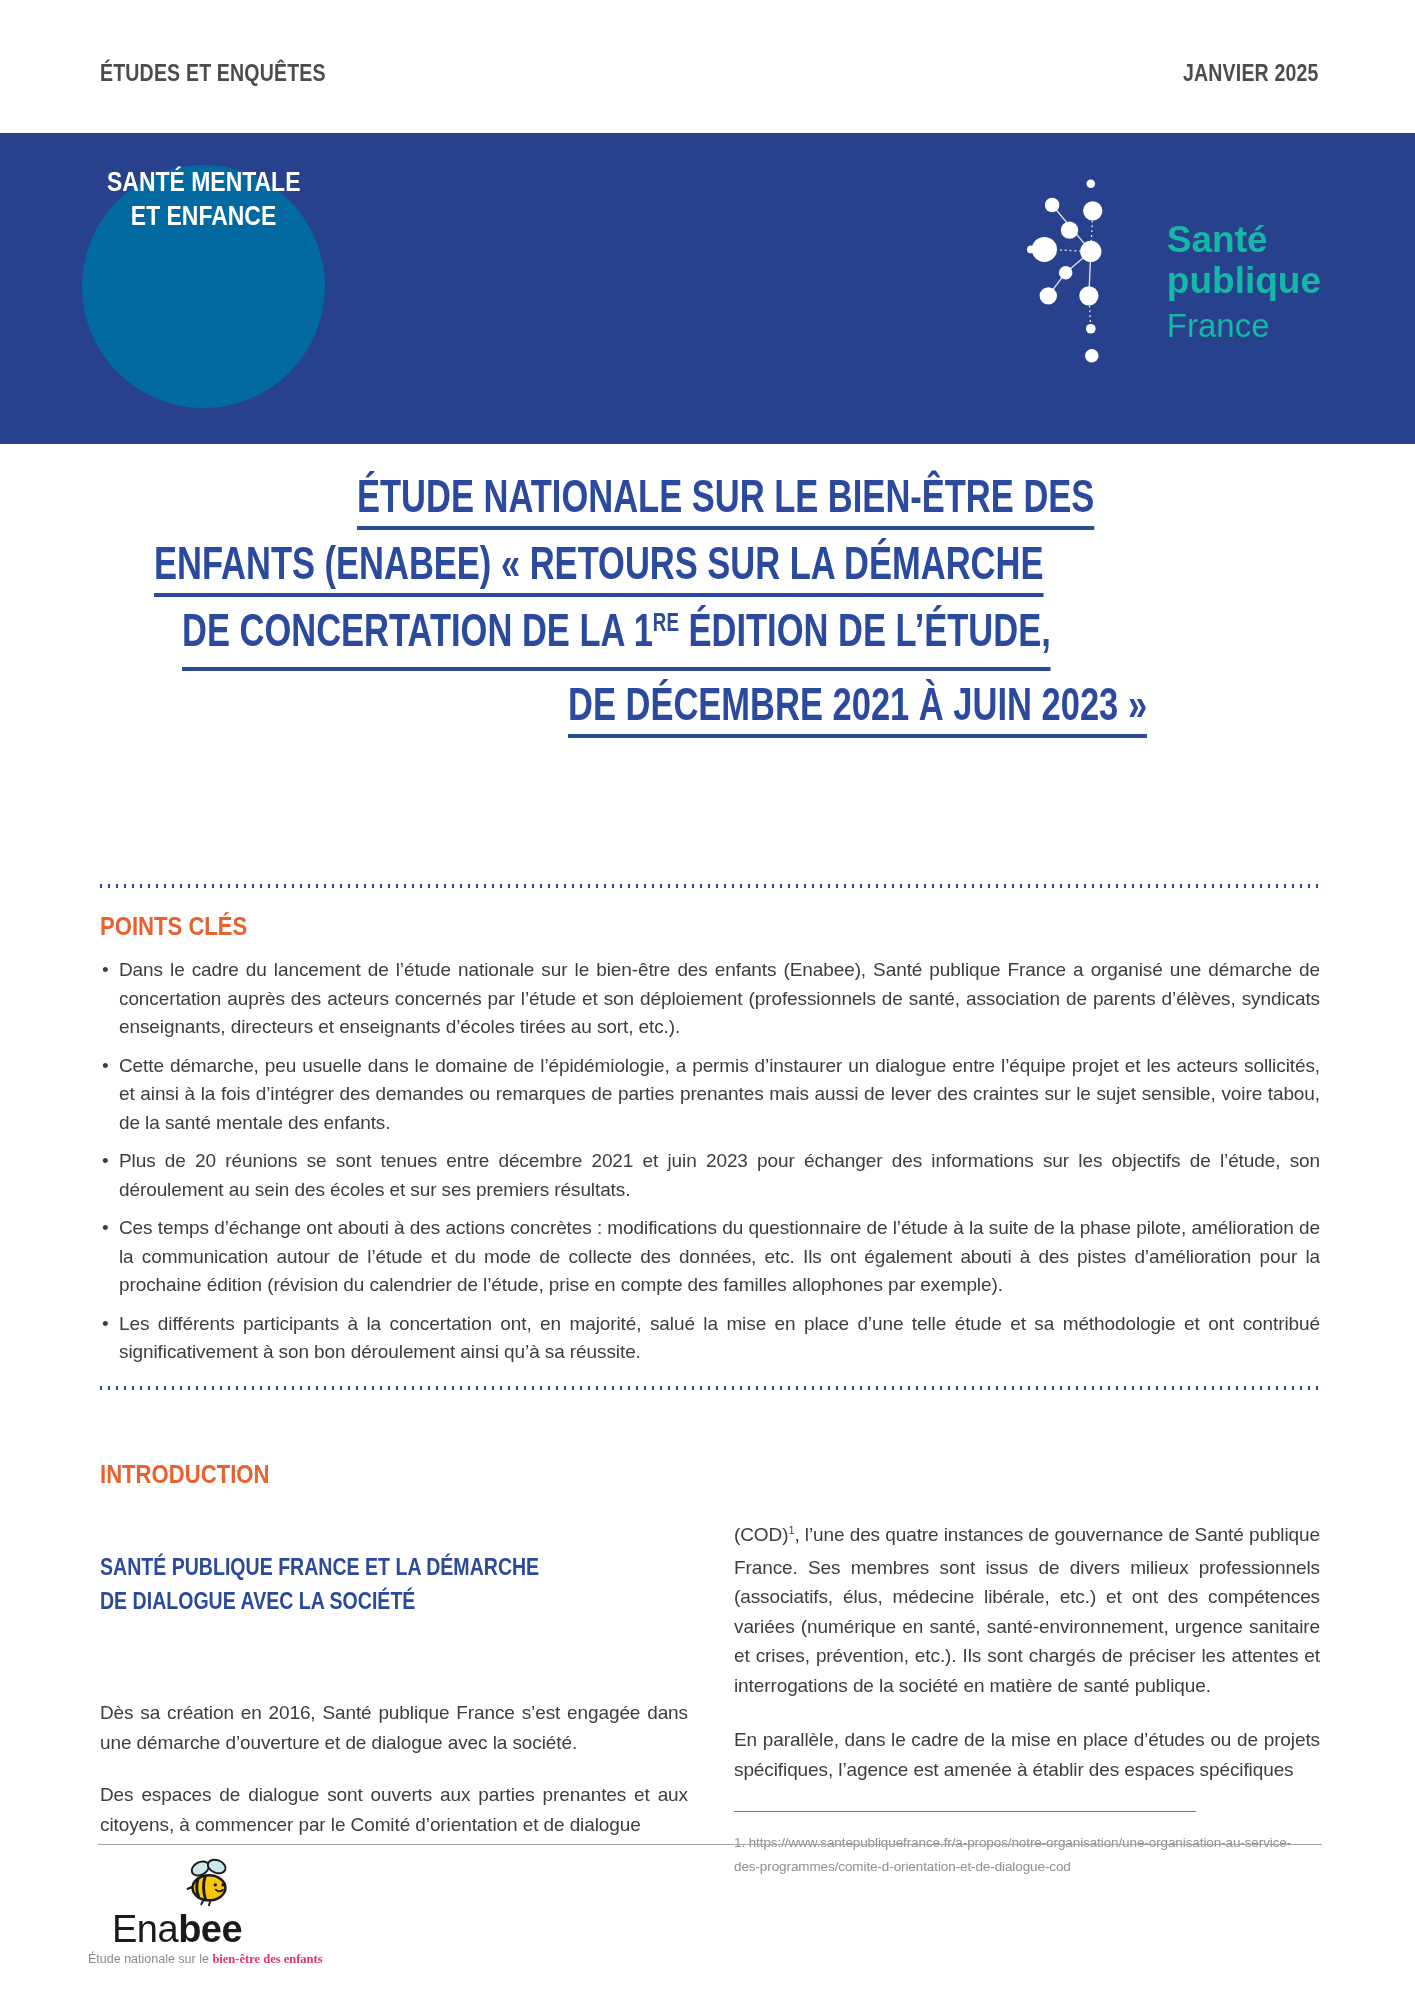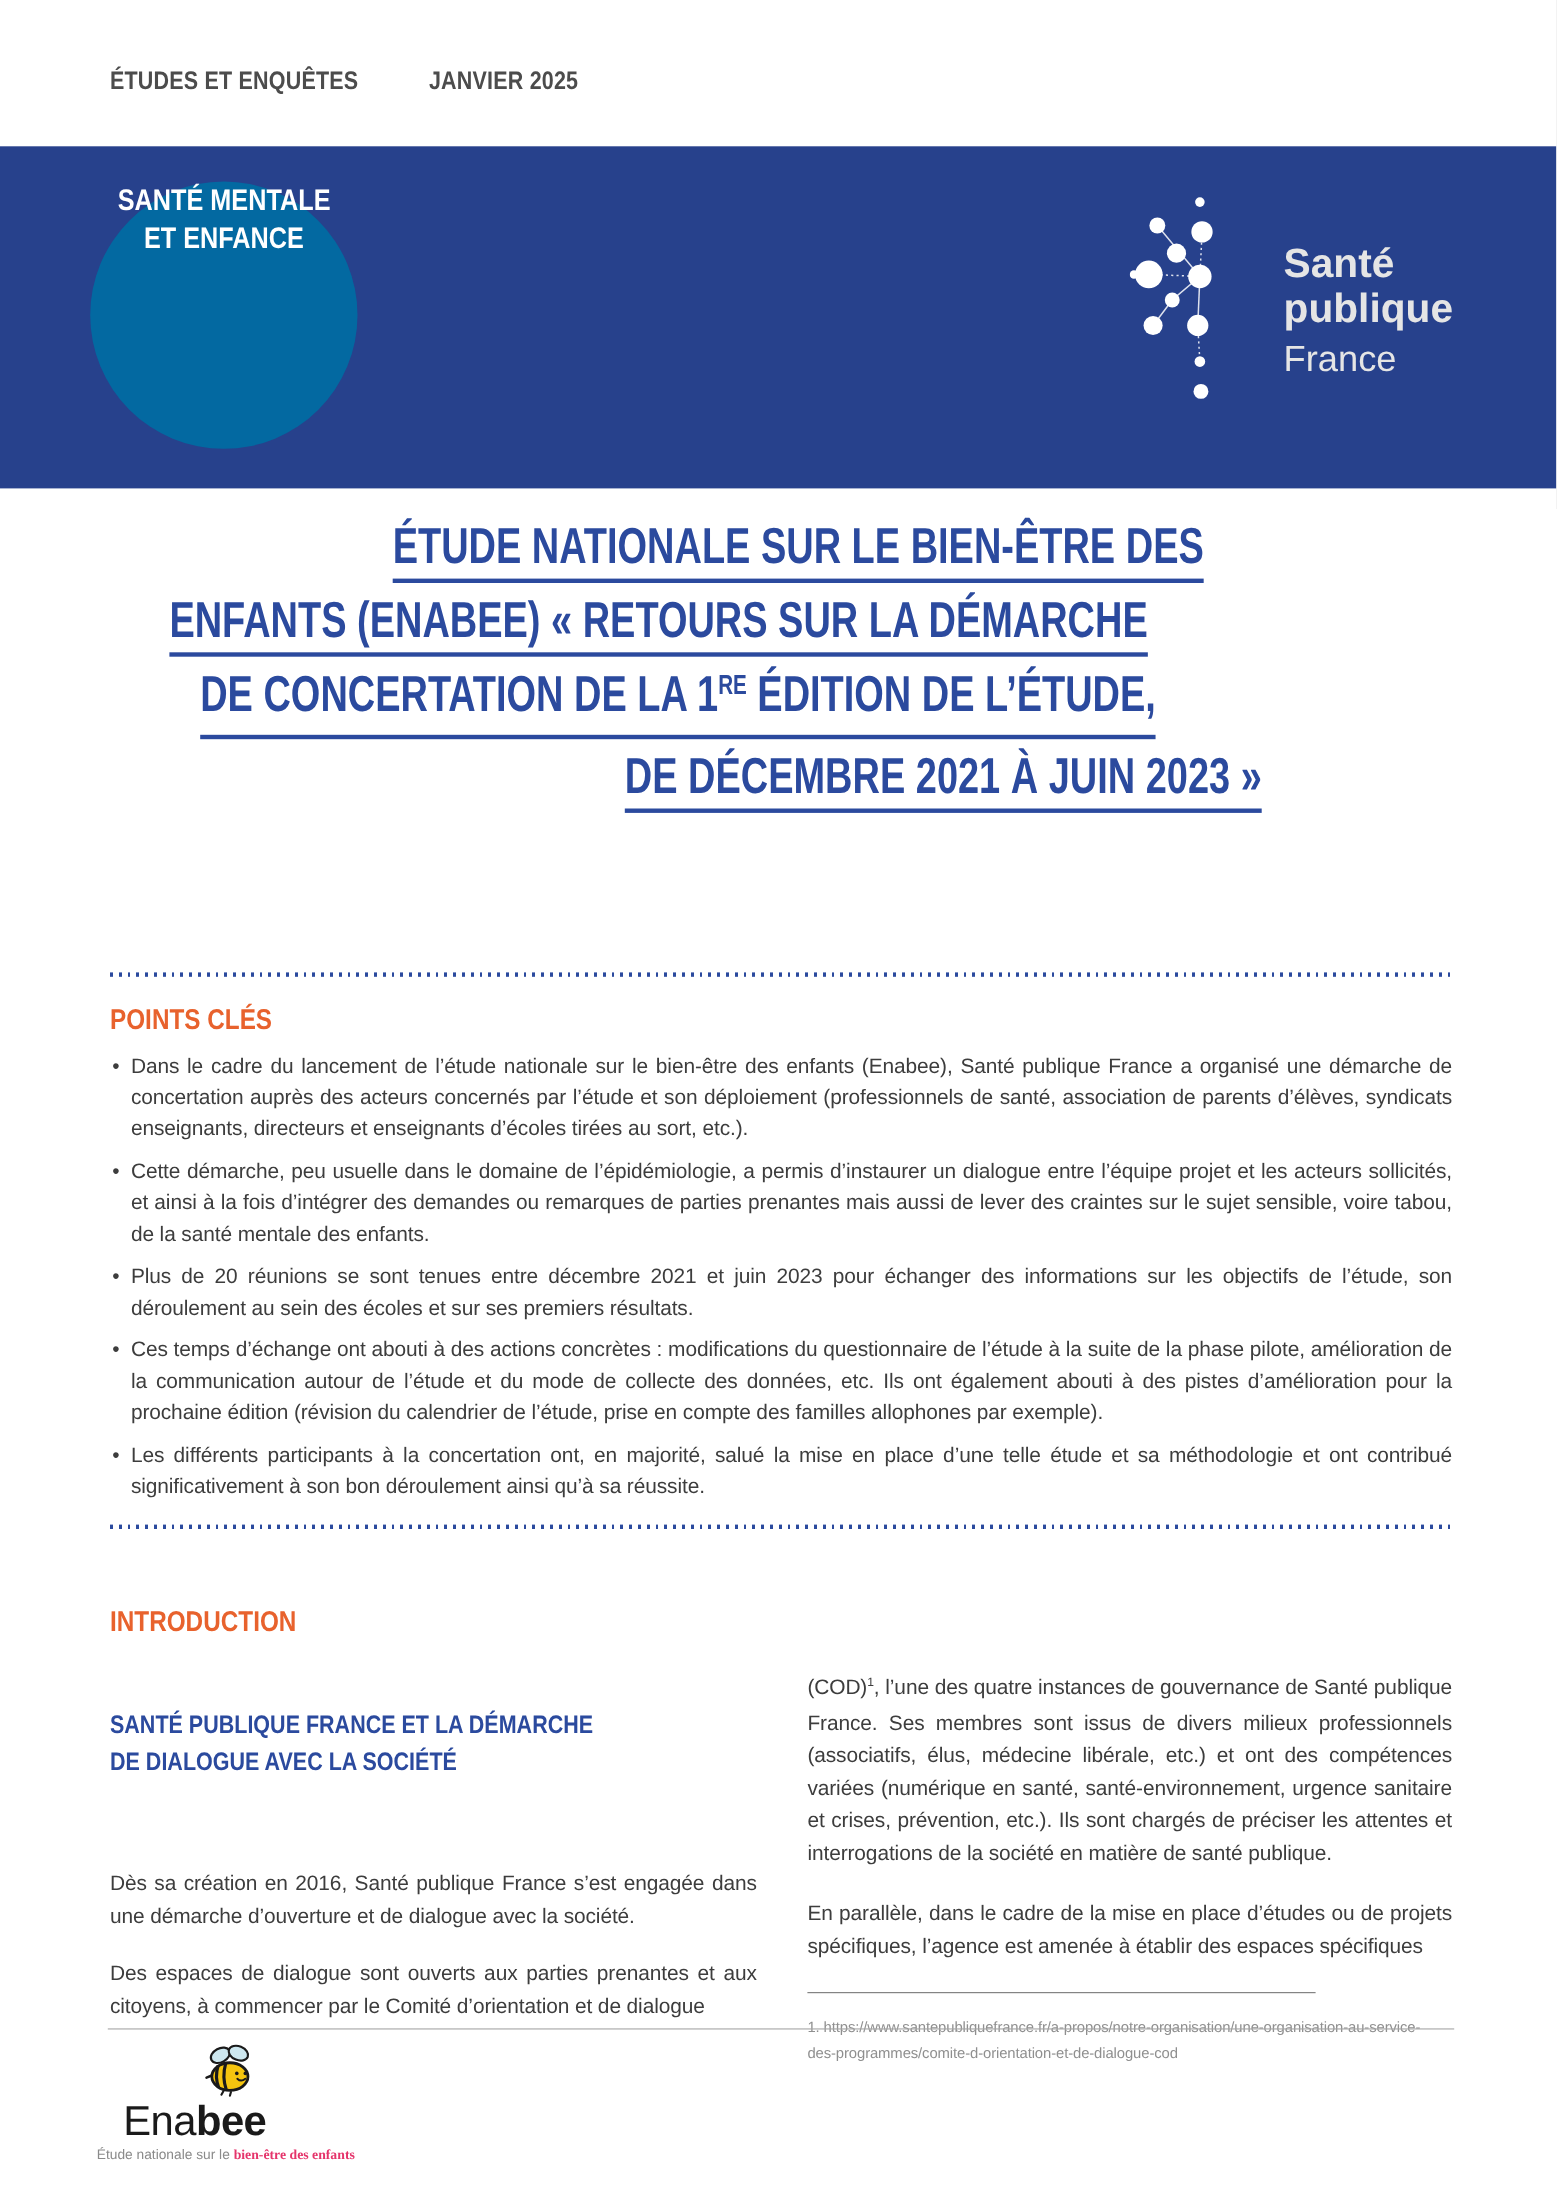--- a/index.html
+++ b/index.html
@@ -11,7 +11,7 @@
   
   .header-bar{
     position:absolute; top:60px; left:100px; right:96px;
-    display:flex; justify-content:flex-start; align-items:baseline;
+    display:flex; justify-content:space-between; align-items:baseline;
   }
   .eyebrow,.issue-date{
     font-weight:bold; font-size:23px; color:#4c4c4c; letter-spacing:.2px; white-space:nowrap;

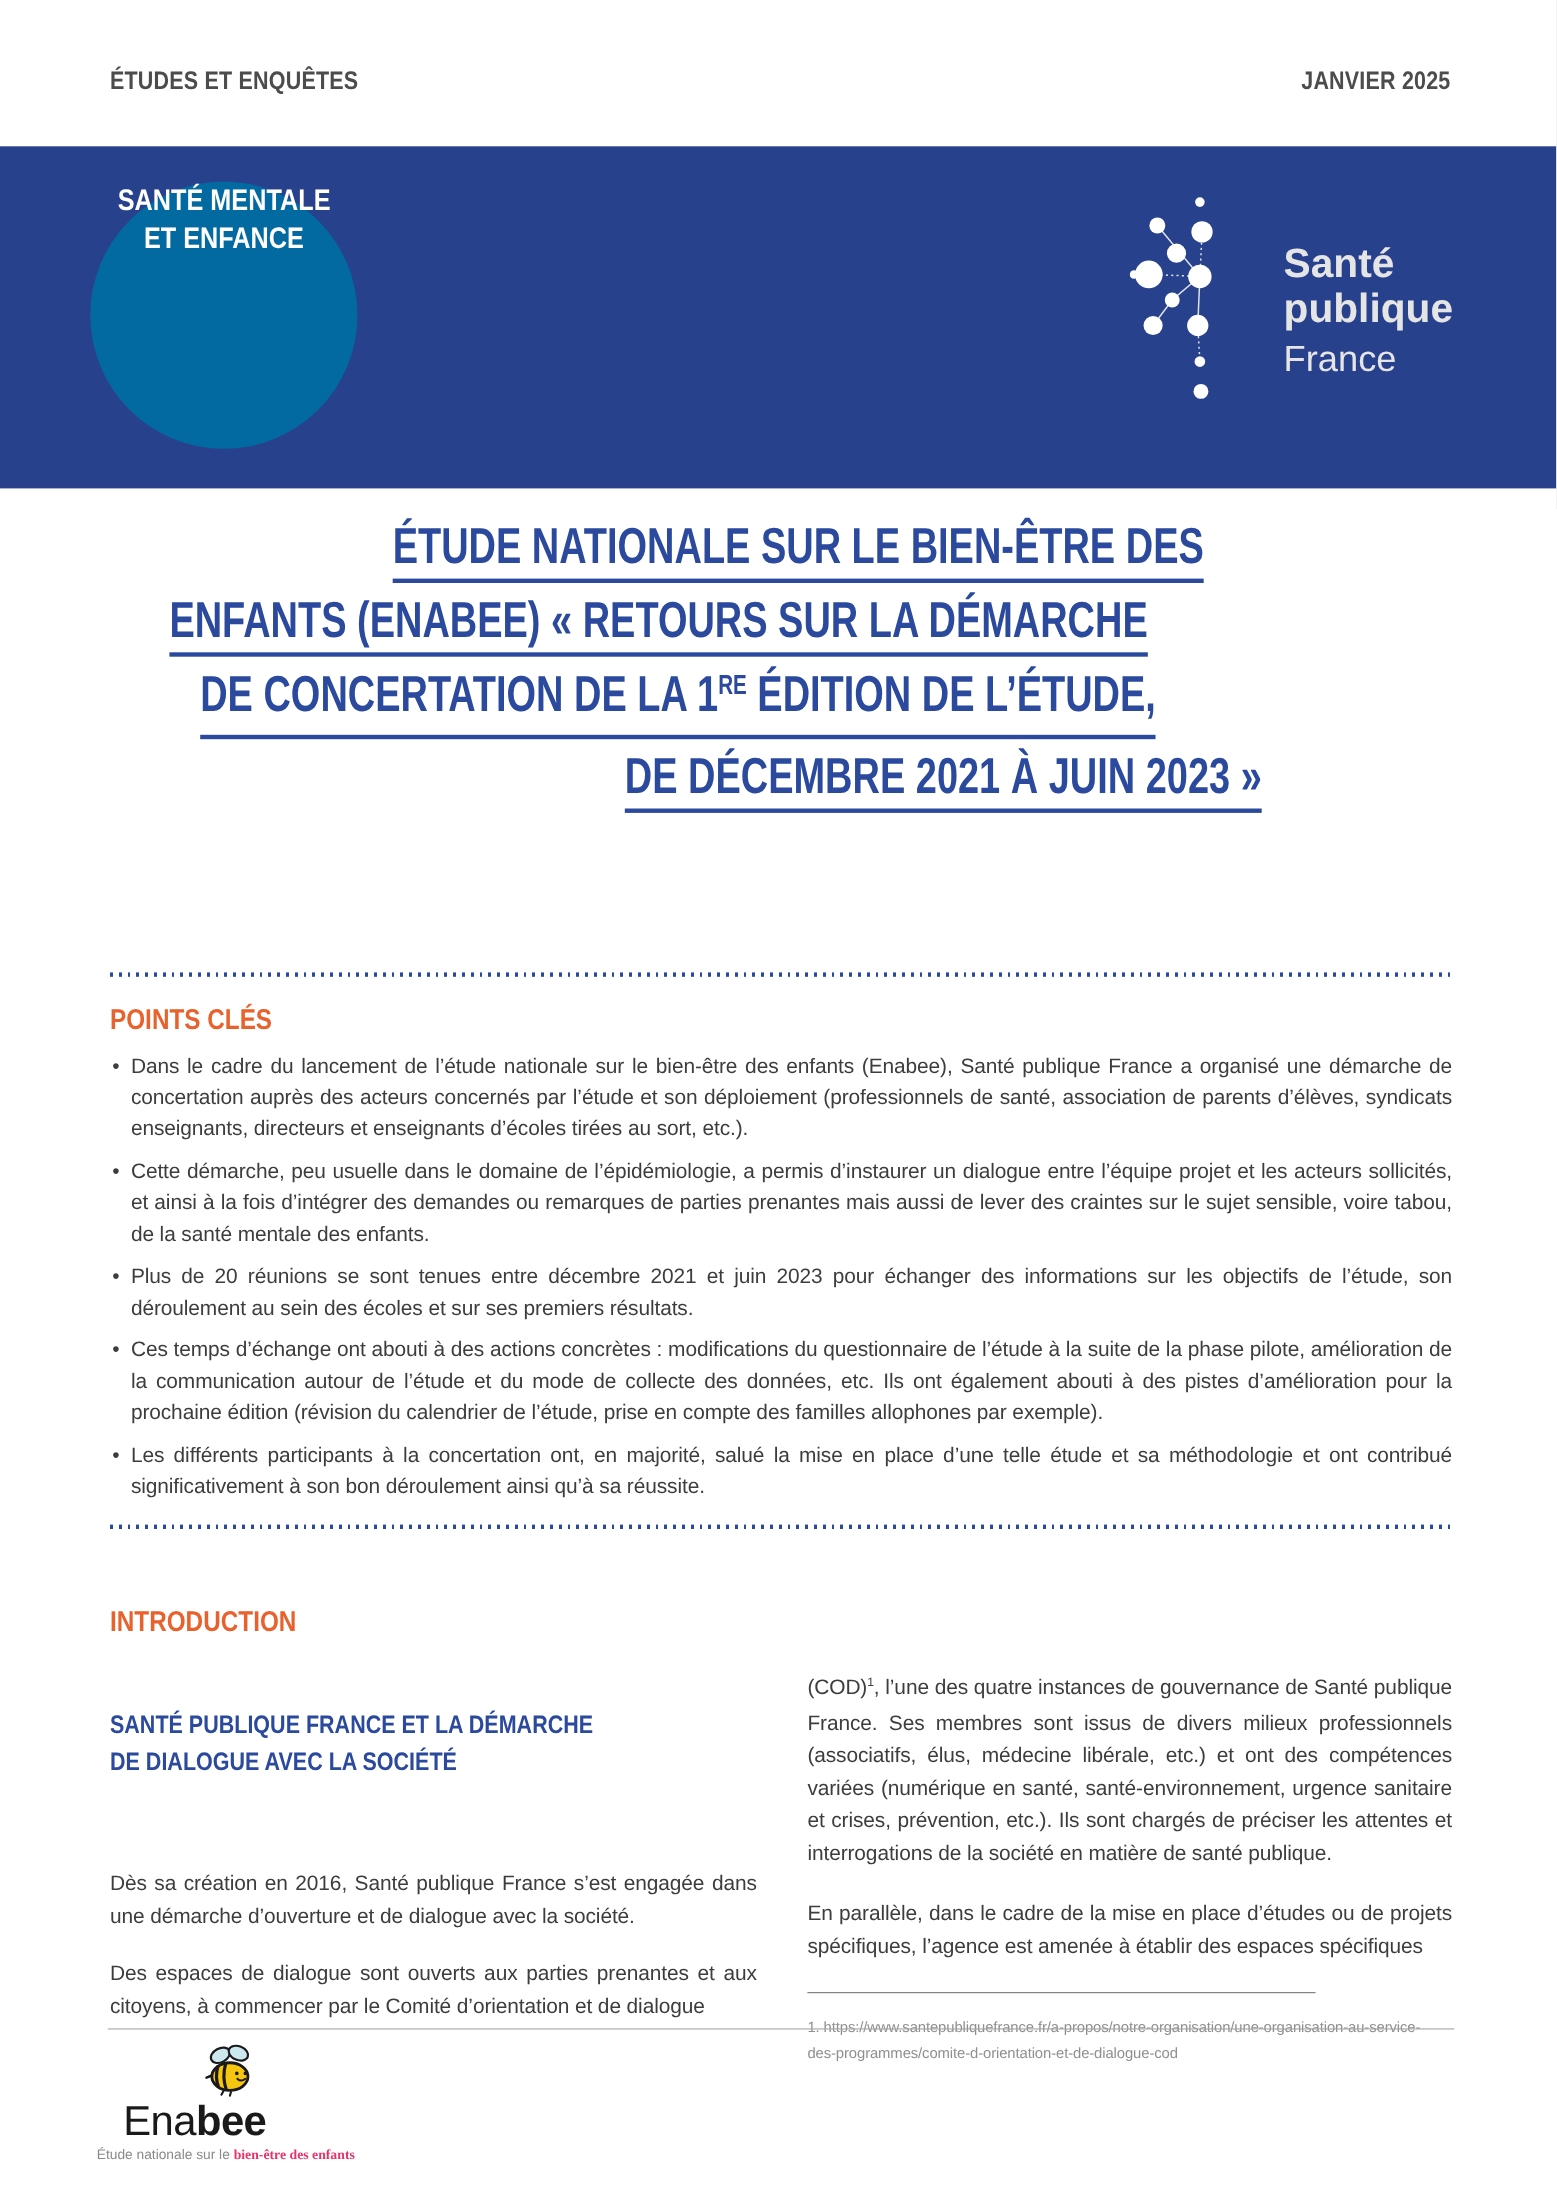--- a/index.html
+++ b/index.html
@@ -28,7 +28,7 @@
   .badge-line{color:#ffffff; font-weight:bold; font-size:27px; line-height:34px; white-space:nowrap;}
   .spf-logo{position:absolute; top:42px; right:94px; display:flex;}
   .spf-net{width:116px; height:205px;}
-  .spf-text{margin:44px 0 0 24px; color:#e5e5e5;}
+  .spf-text{margin:44px 0 0 24px; color:#14b8a6;}
   .spf-bold{font-size:37px; font-weight:bold; line-height:41px;}
   .spf-light{font-size:33px; font-weight:normal; line-height:40px; margin-top:5px;}
   

